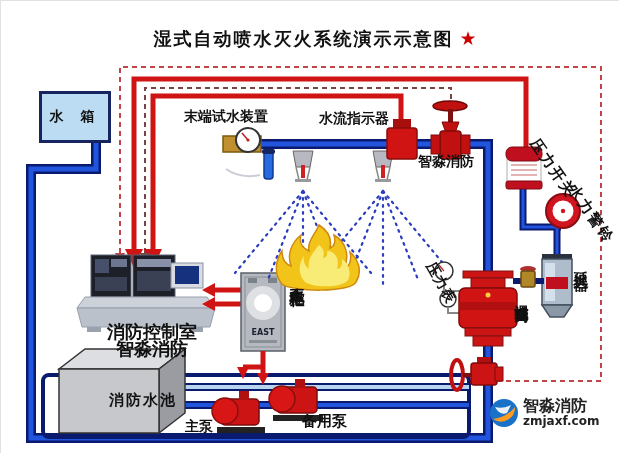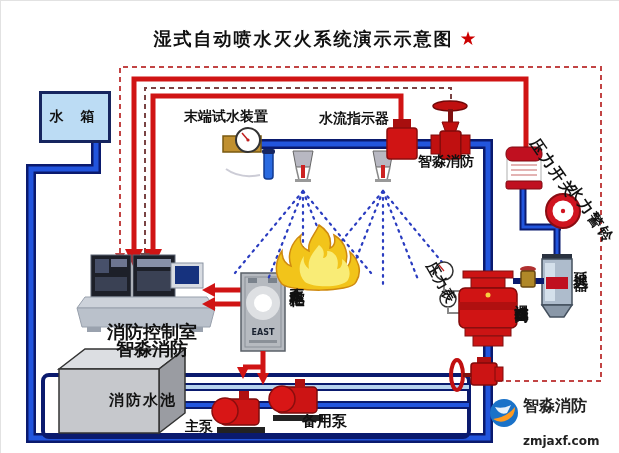--- a/index.html
+++ b/index.html
@@ -23,7 +23,7 @@
       font-size:18px;font-weight:bold;line-height:17px;color:#111;}
   #watermark{position:absolute;left:488px;top:396px;display:flex;align-items:flex-start;gap:4px;}
   #wm-name{font-size:16px;font-weight:bold;color:#222;line-height:17px;}
-  #wm-site{font-size:12px;font-weight:bold;color:#222;margin-top:20px;}
+  #wm-site{font-size:12px;font-weight:bold;color:#222;}
 </style>
 </head>
 <body>

